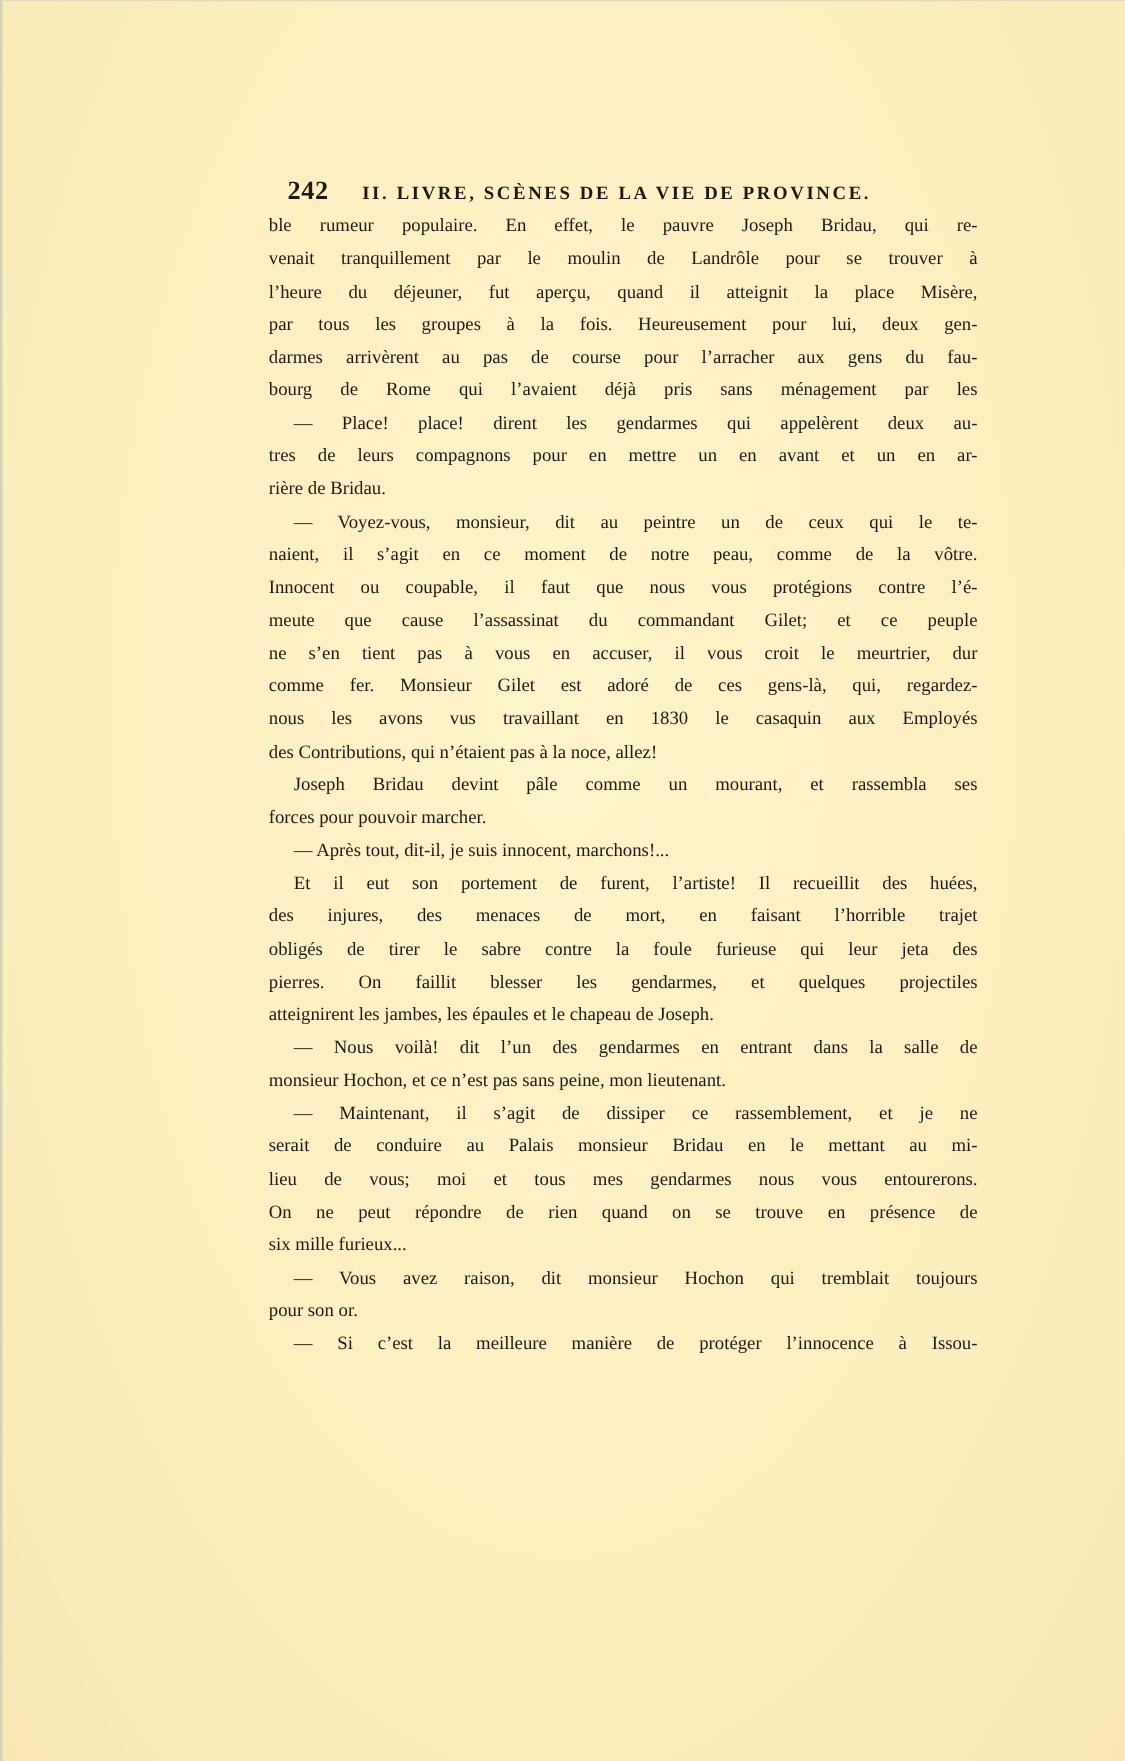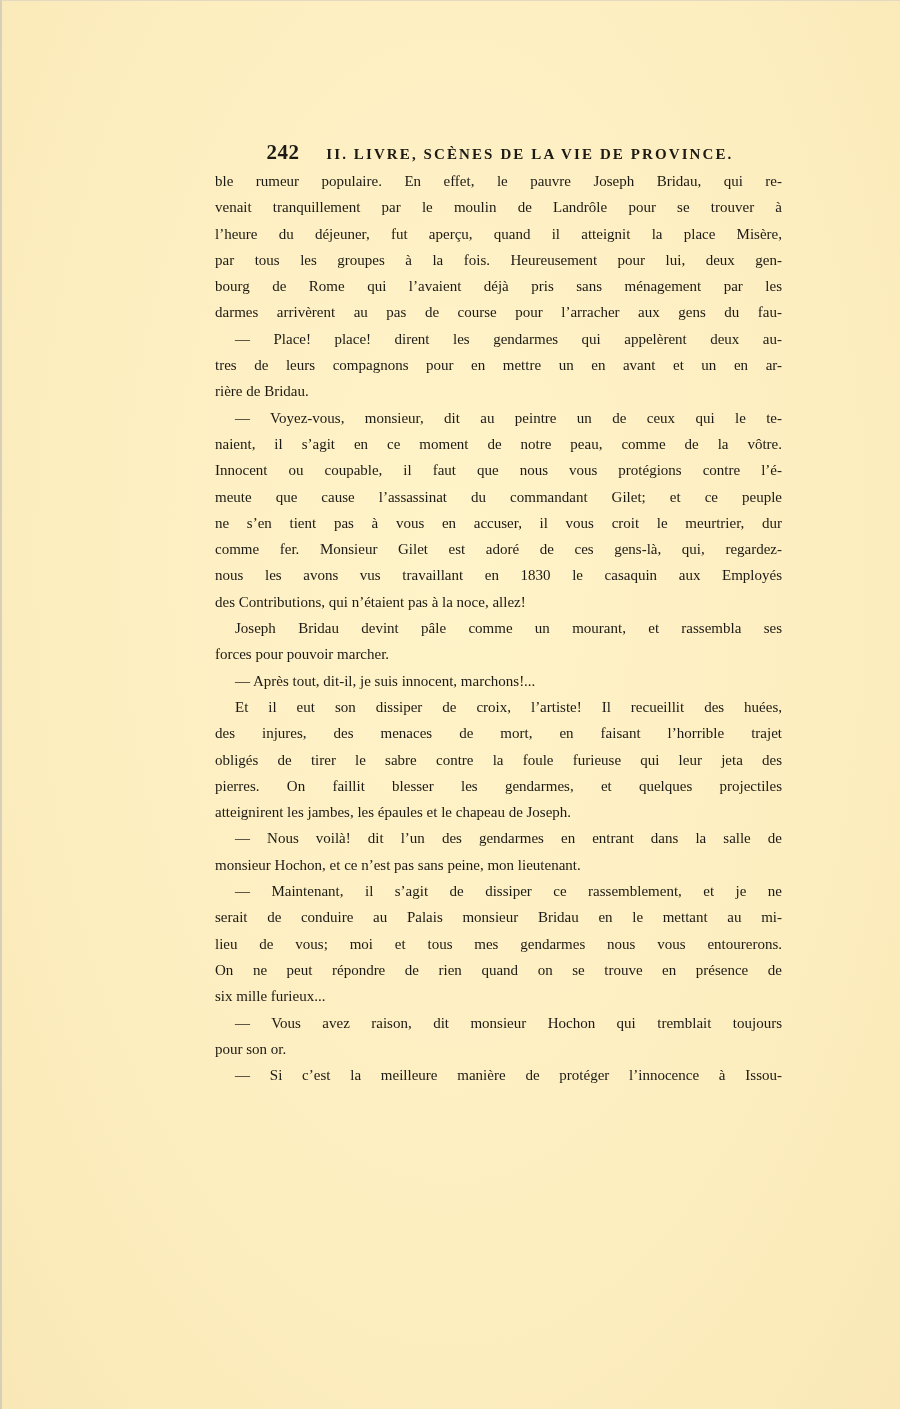--- a/index.html
+++ b/index.html
@@ -27,14 +27,13 @@
     }
     .header {
       position: absolute;
-      left: 218px;
+      left: 228px;
       top: 138px;
       width: 560px;
       height: 26px;
       font-size: 19px;
       line-height: 26px;
       white-space: nowrap;
-      text-align: center;
     }
     .page-number {
       display: inline-block;

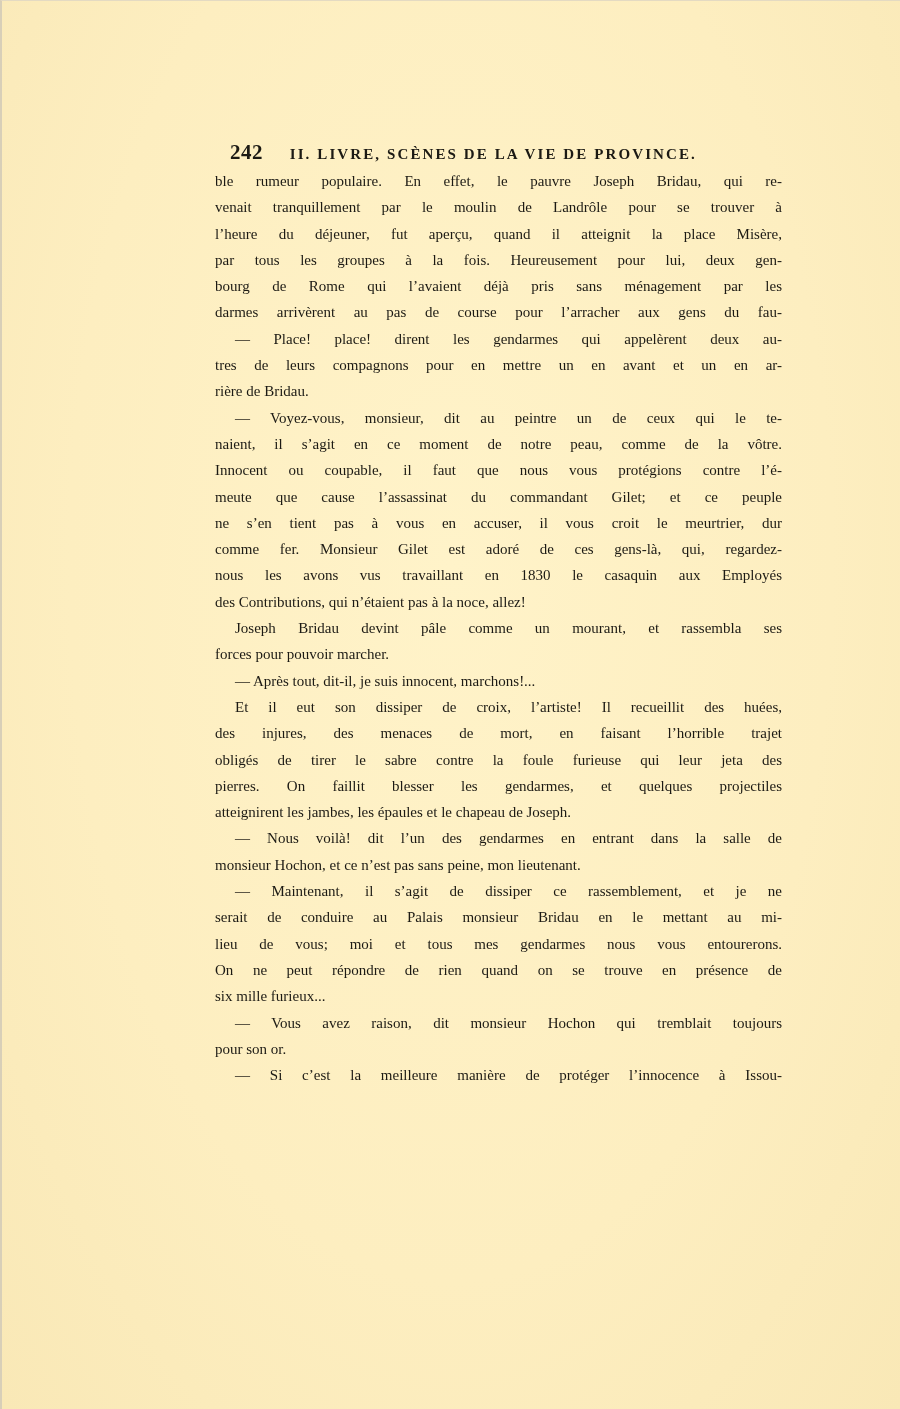--- a/index.html
+++ b/index.html
@@ -83,8 +83,8 @@
       <div class="line">venait tranquillement par le moulin de Landrôle pour se trouver à</div>
       <div class="line">l’heure du déjeuner, fut aperçu, quand il atteignit la place Misère,</div>
       <div class="line">par tous les groupes à la fois. Heureusement pour lui, deux gen-</div>
+      <div class="line">darmes arrivèrent au pas de course pour l’arracher aux gens du fau-</div>
       <div class="line">bourg de Rome qui l’avaient déjà pris sans ménagement par les</div>
-      <div class="line">darmes arrivèrent au pas de course pour l’arracher aux gens du fau-</div>
       <div class="line indent">— Place! place! dirent les gendarmes qui appelèrent deux au-</div>
       <div class="line">tres de leurs compagnons pour en mettre un en avant et un en ar-</div>
       <div class="line last">rière de Bridau.</div>

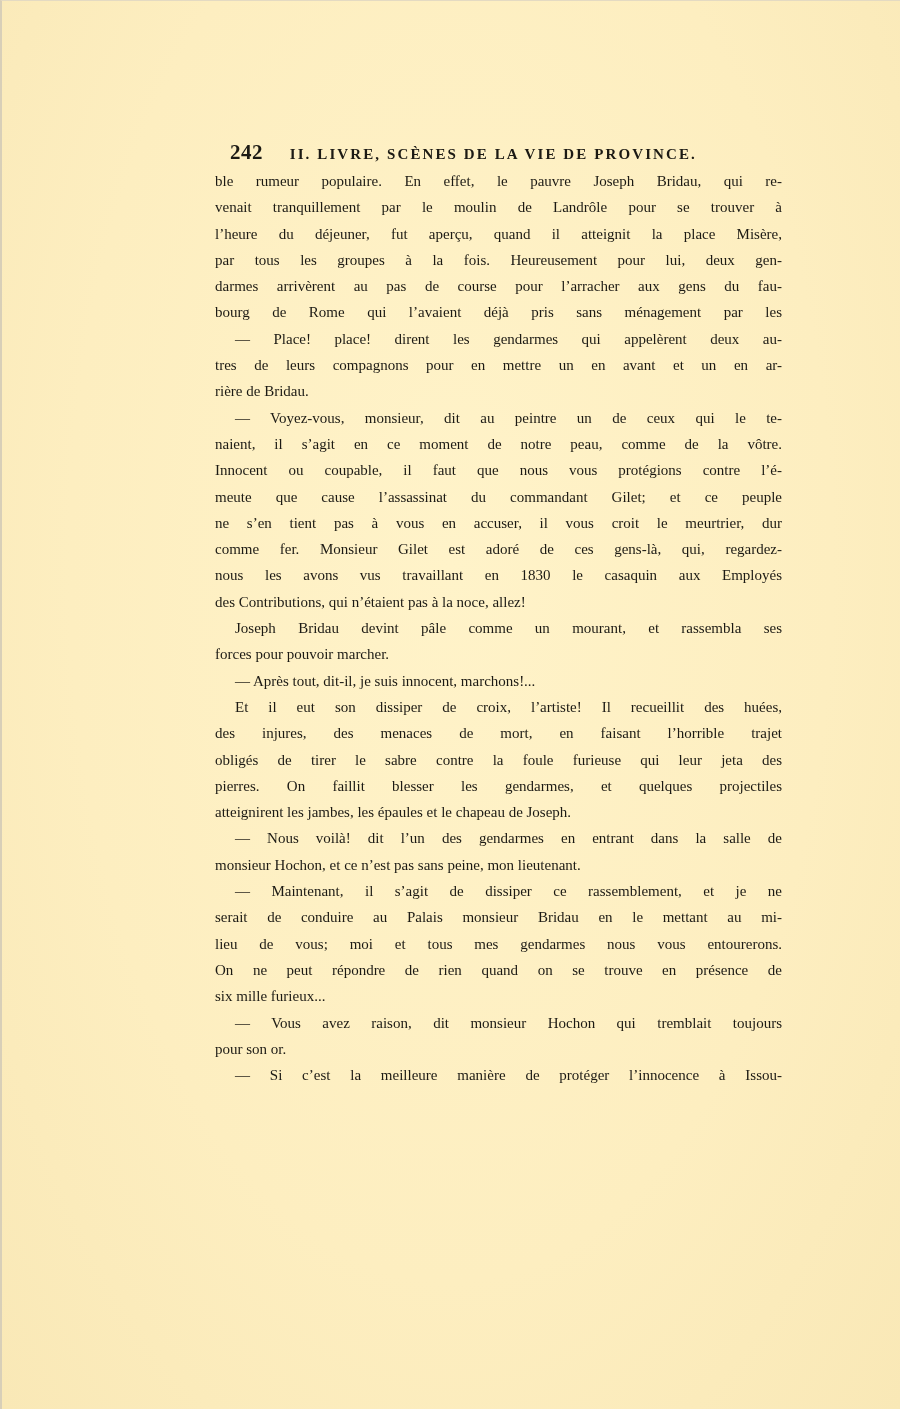--- a/index.html
+++ b/index.html
@@ -99,7 +99,7 @@
       <div class="line indent">Joseph Bridau devint pâle comme un mourant, et rassembla ses</div>
       <div class="line last">forces pour pouvoir marcher.</div>
       <div class="line indent last">— Après tout, dit-il, je suis innocent, marchons!...</div>
-      <div class="line indent">Et il eut son dissiper de croix, l’artiste! Il recueillit des huées,</div>
+      <div class="line indent">Et il eut son portement de furent, l’artiste! Il recueillit des huées,</div>
       <div class="line">des injures, des menaces de mort, en faisant l’horrible trajet</div>
       <div class="line">obligés de tirer le sabre contre la foule furieuse qui leur jeta des</div>
       <div class="line">pierres. On faillit blesser les gendarmes, et quelques projectiles</div>

